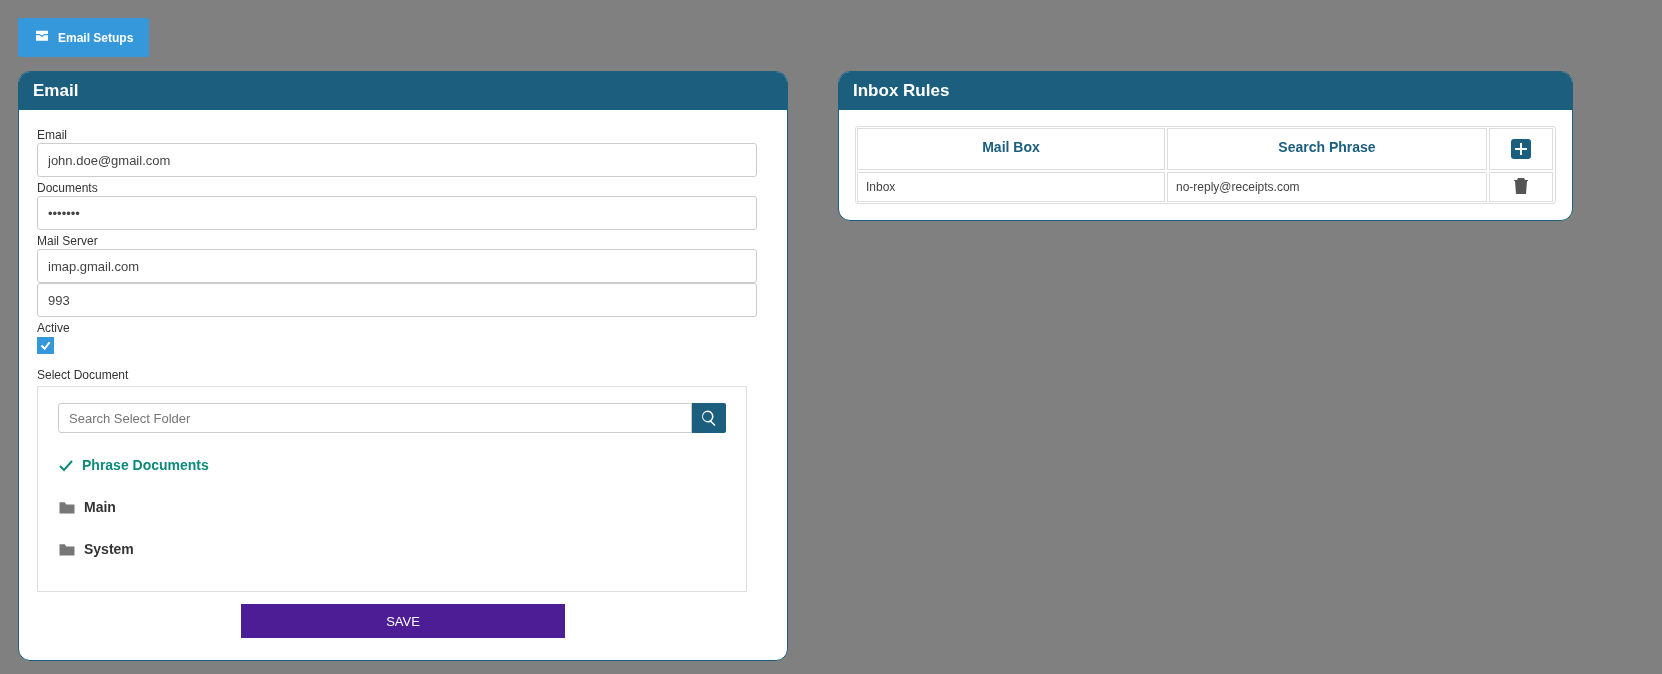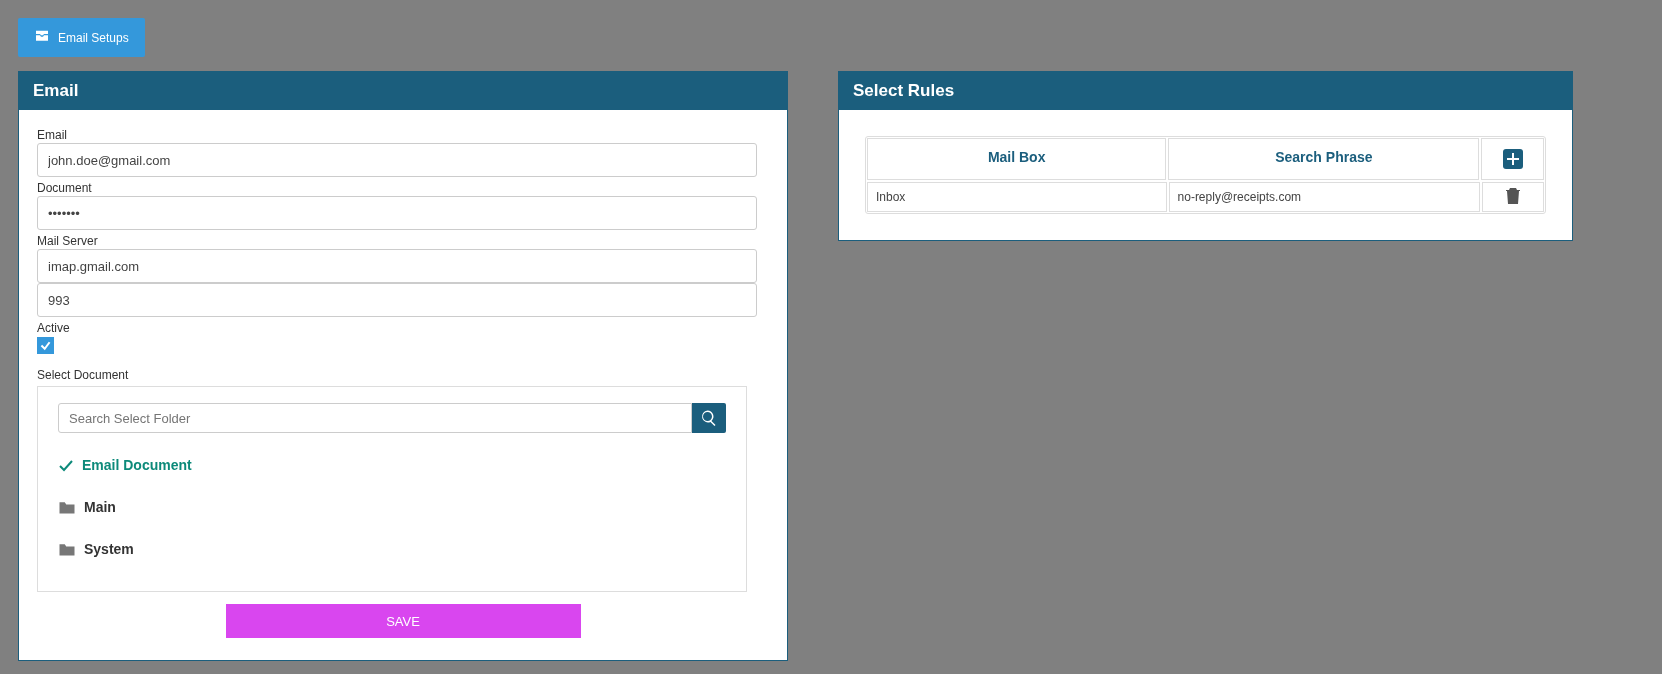--- a/index.html
+++ b/index.html
@@ -20,7 +20,7 @@
     gap: 8px;
     background: #3498db;
     color: #fff;
-    font-weight: normal;
+    font-weight: bold;
     font-size: 12px;
     padding: 10px 16px;
     margin: 18px 0 0 18px;

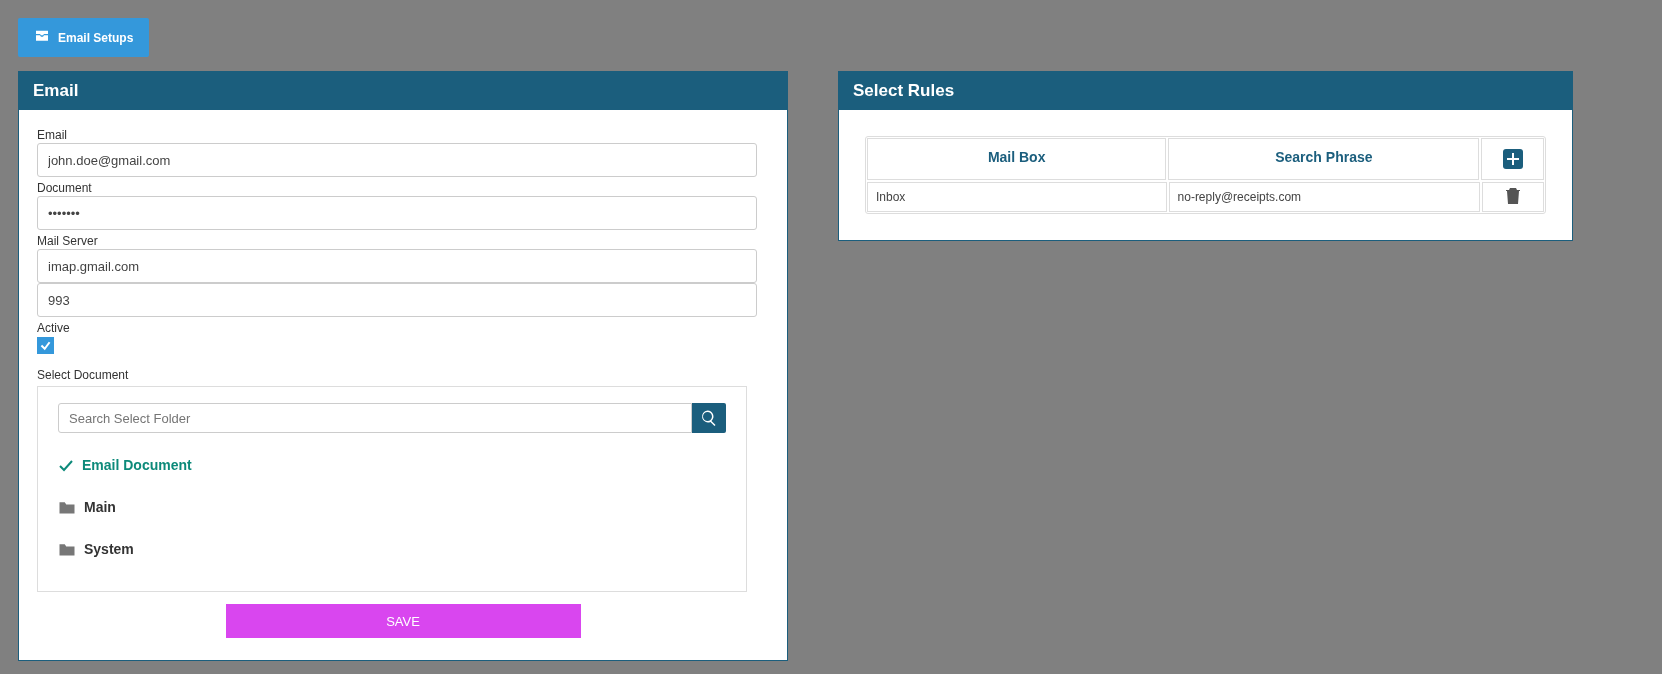--- a/index.html
+++ b/index.html
@@ -37,7 +37,7 @@
   .panel {
     background: #fff;
     border: 1px solid #1b5e7d;
-    border-radius: 0;
+    border-radius: 12px;
     overflow: hidden;
   }
   .panel.email { width: 770px; }

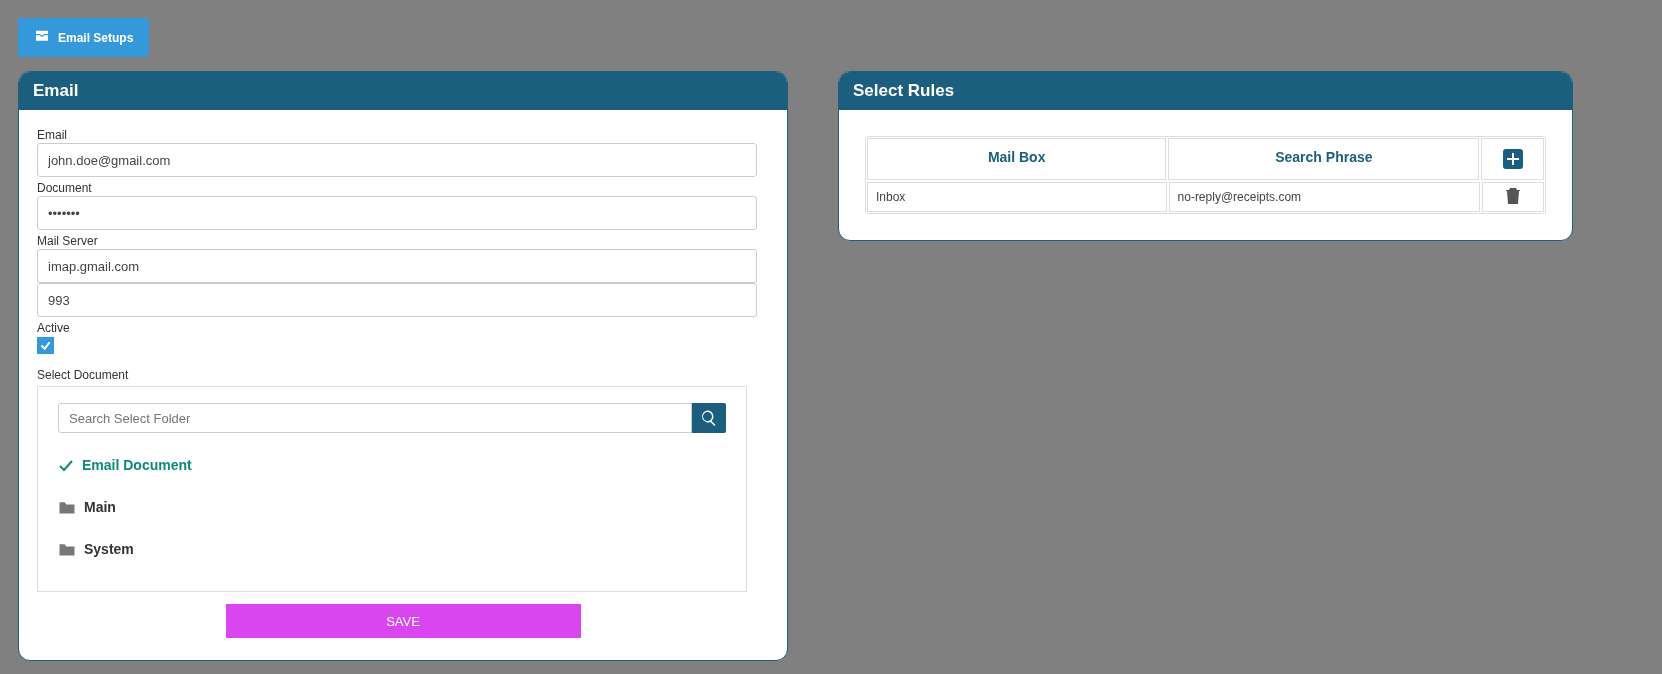--- a/index.html
+++ b/index.html
@@ -236,7 +236,7 @@
   </div>
 
   <div class="panel rules">
-    <div class="panel-header">Select Rules</div>
+    <div class="panel-header">Inbox Rules</div>
     <div class="panel-body">
       <div class="rules-table">
         <div class="rules-row header">

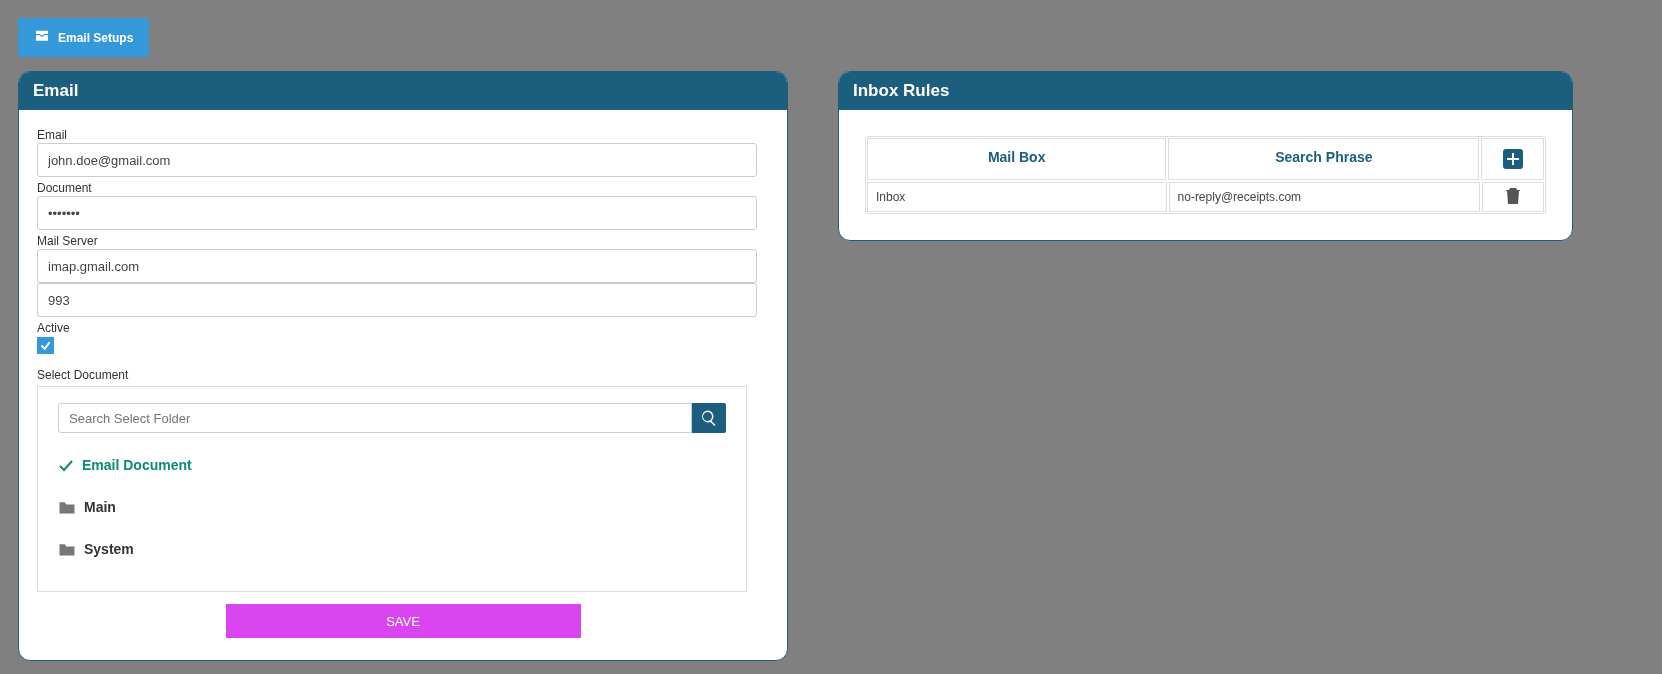--- a/index.html
+++ b/index.html
@@ -50,7 +50,7 @@
     padding: 9px 14px;
   }
   .panel-body { padding: 14px 18px 22px 18px; }
-  .panel.rules .panel-body { padding: 26px; }
+  .panel.rules .panel-body { padding: 16px; }
   .field-label {
     font-size: 12px;
     color: #333;

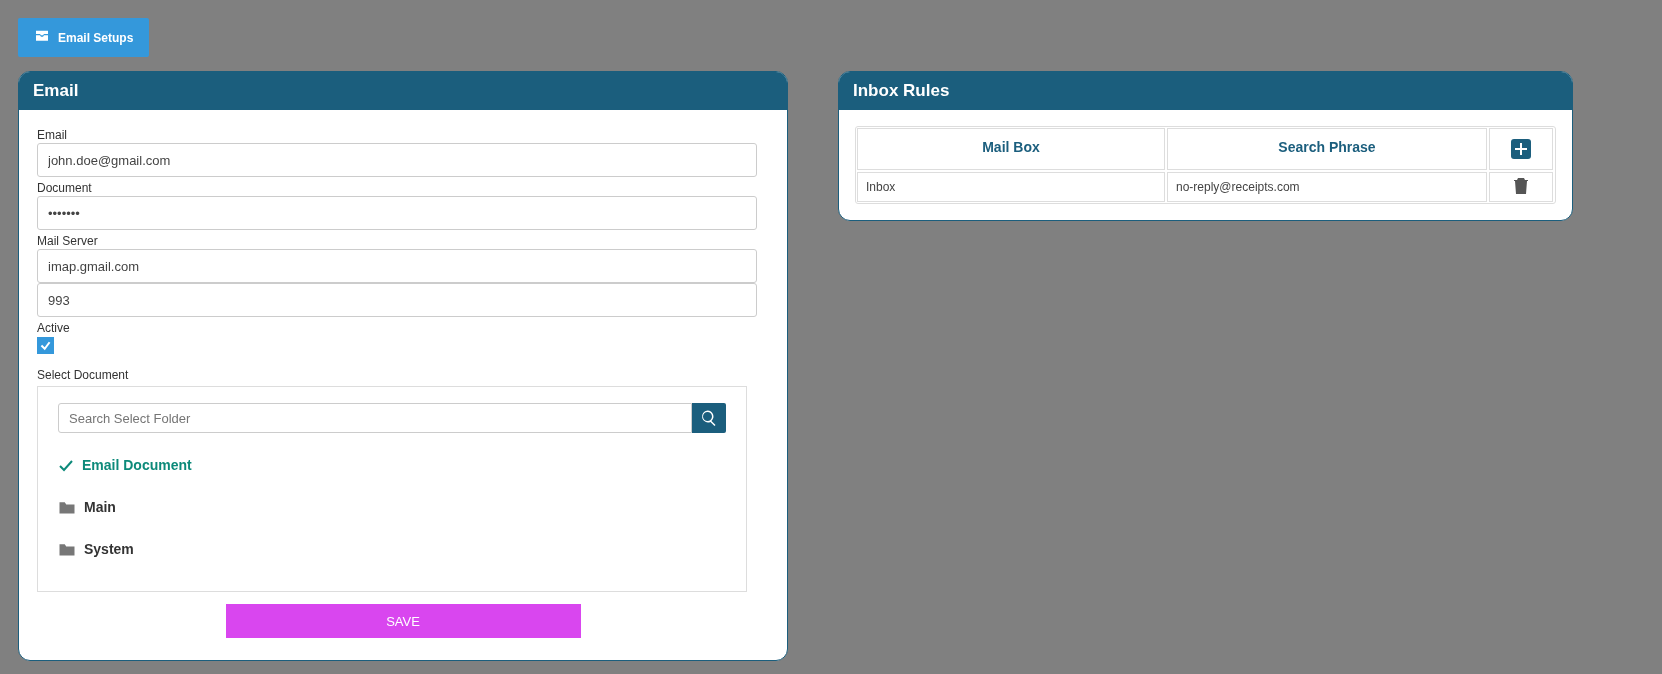--- a/index.html
+++ b/index.html
@@ -184,7 +184,7 @@
       <div class="field-label">Email</div>
       <input class="text-input" value="john.doe@gmail.com" style="">
 
-      <div class="field-label">Document</div>
+      <div class="field-label">Documents</div>
       <input class="text-input" value="•••••••" style="">
 
       <div class="field-label">Mail Server</div>

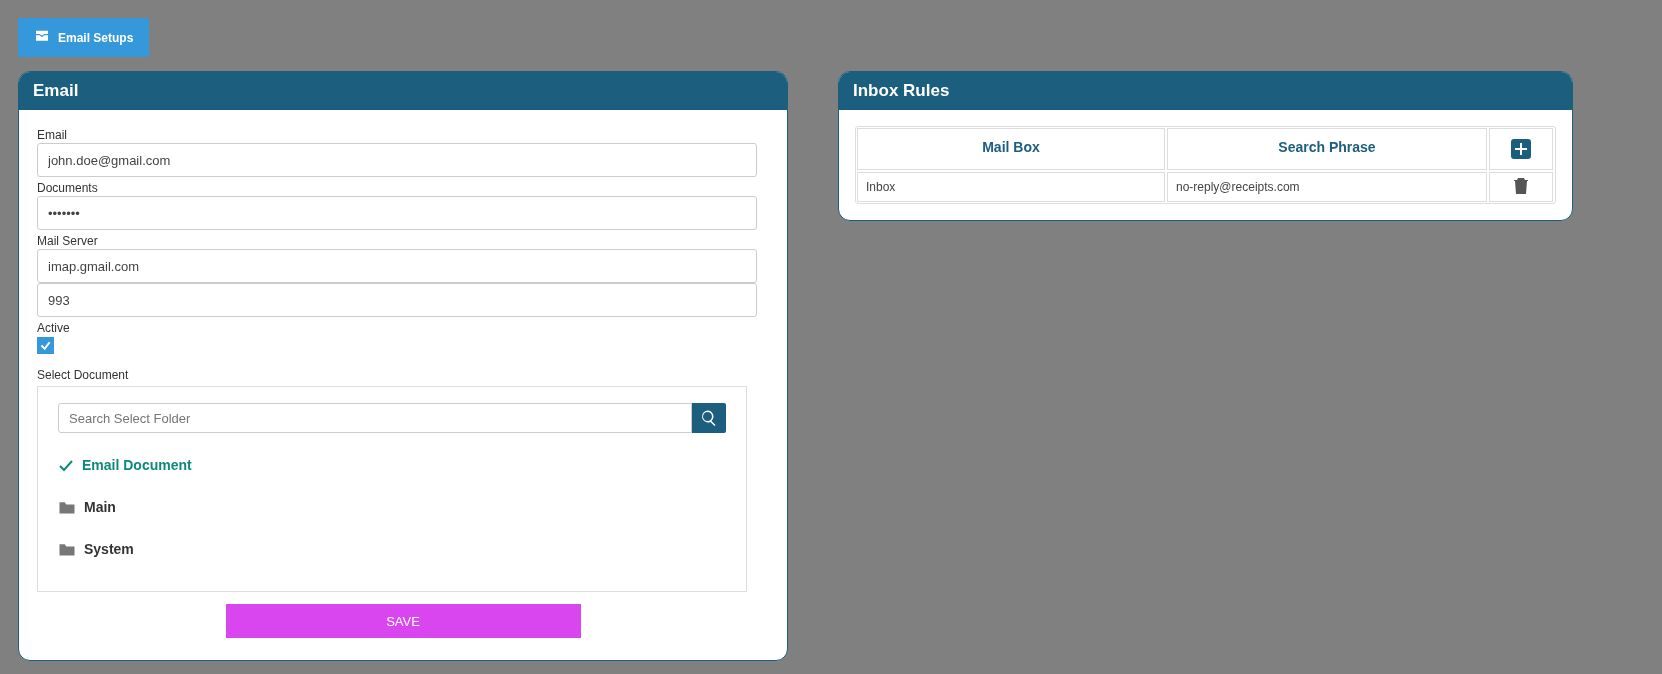--- a/index.html
+++ b/index.html
@@ -214,7 +214,7 @@
             <svg class="check-icon" viewBox="0 0 16 16">
                 <polyline points="2,9 6,13 14,4"></polyline>
               </svg>
-            <span>Email Document</span>
+            <span>Phrase Documents</span>
           </div>
           <div class="tree-item folder">
             <svg class="folder-icon" viewBox="0 0 24 20">

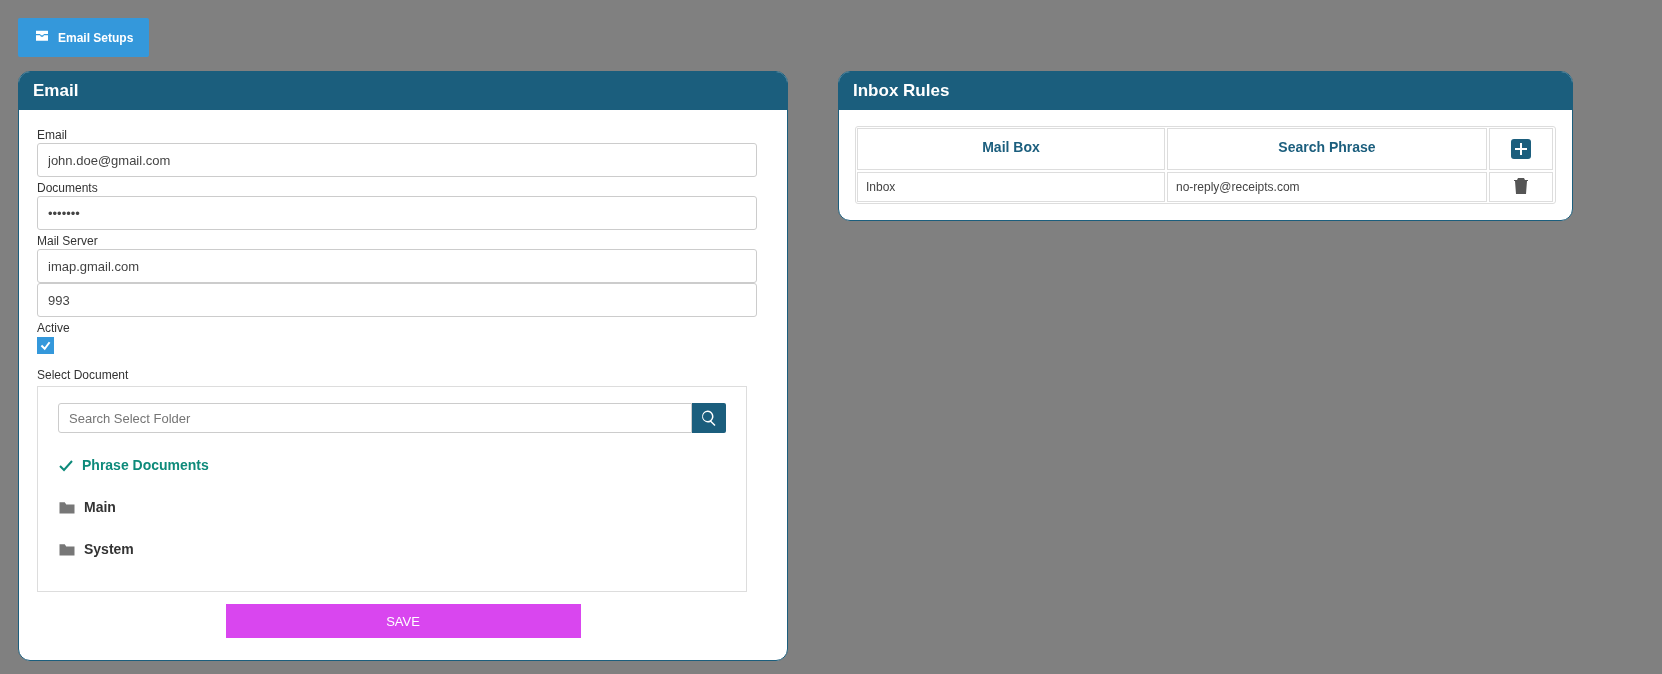--- a/index.html
+++ b/index.html
@@ -110,8 +110,8 @@
   .check-icon { width: 16px; height: 16px; stroke: #0d8a7a; stroke-width: 2; fill: none; }
   .folder-icon { width: 18px; height: 15px; fill: #777; }
   .save-btn {
-    width: 355px; height: 34px;
-    background: #d946ef;
+    width: 324px; height: 34px;
+    background: #4c1d95;
     color: #fff;
     font-size: 13px;
     font-weight: 500;

